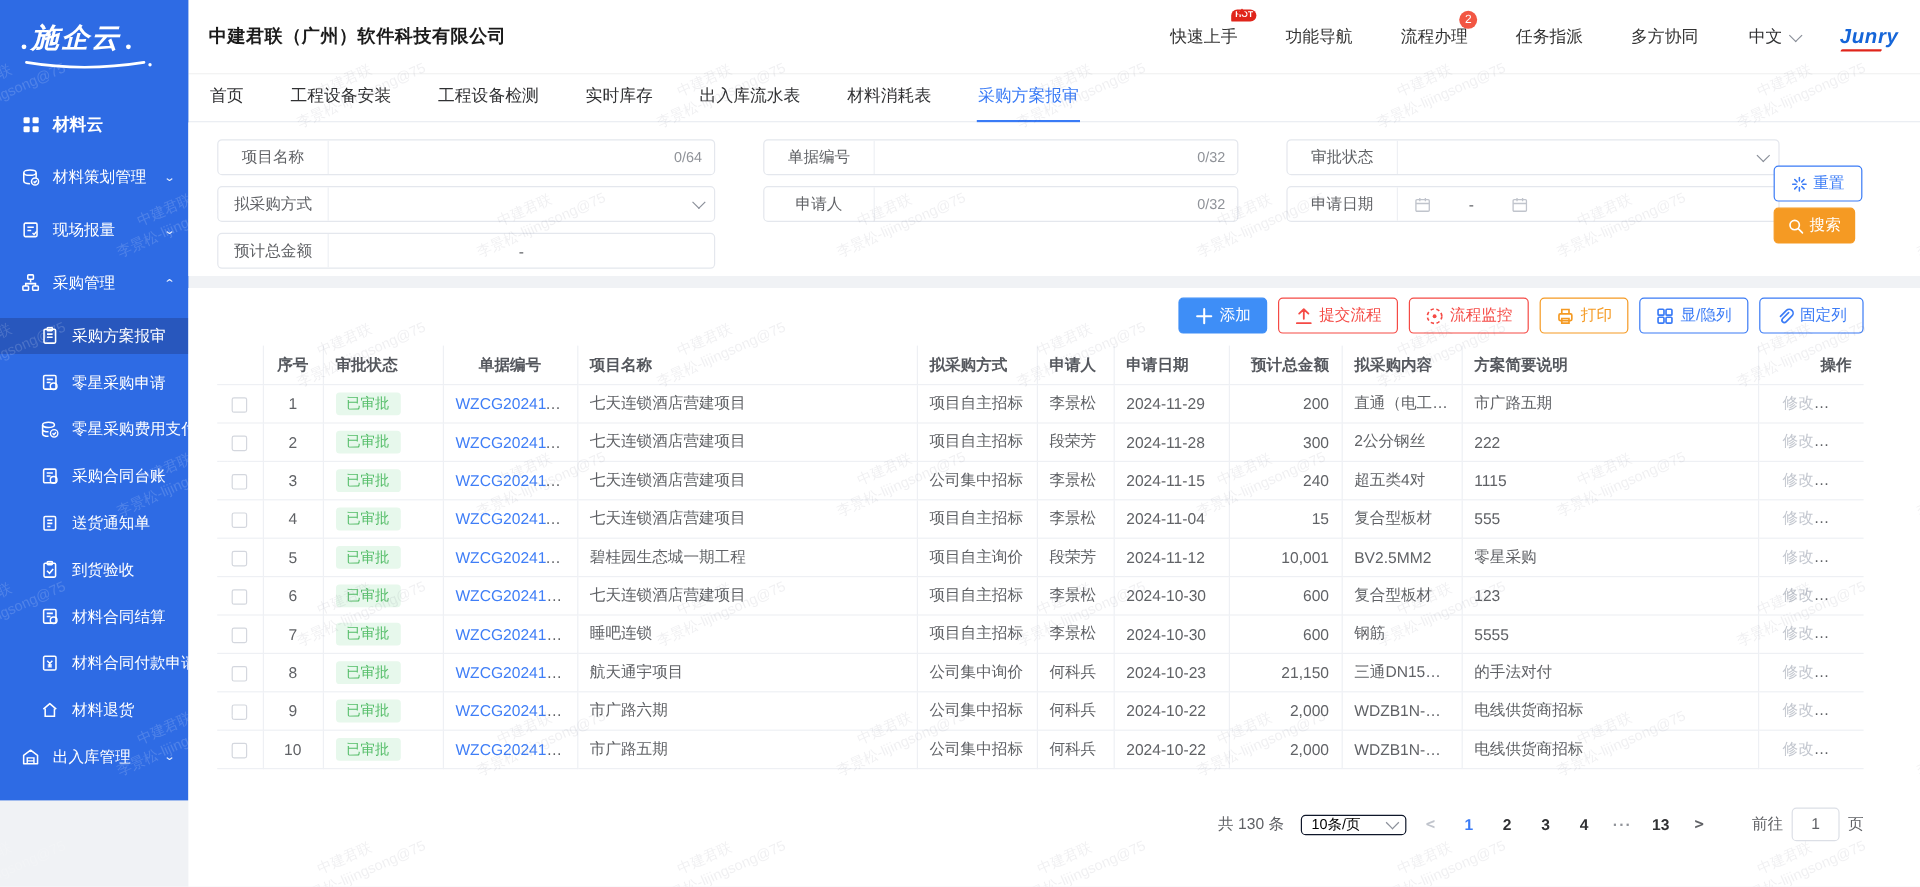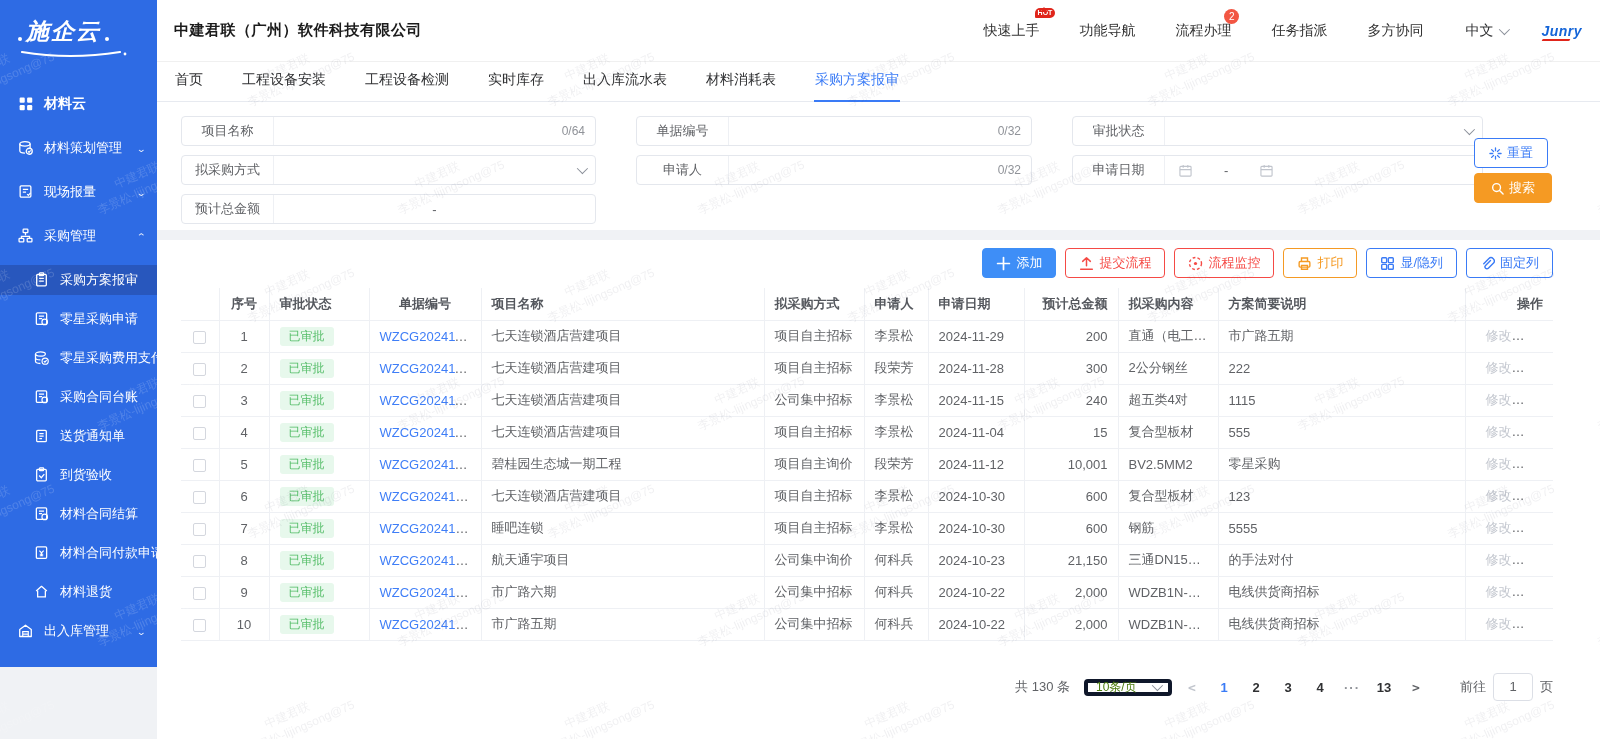--- a/index.html
+++ b/index.html
@@ -37,7 +37,7 @@
   .num-badge { position:absolute; top:-13px; right:-8px; background:#f25643; color:#fff; font-size:10px; min-width:15px; height:15px; border-radius:8px; display:flex; align-items:center; justify-content:center; line-height:15px; }
   .lang { display:flex; align-items:center; gap:6px; margin-left:42px; font-size:14px; cursor:pointer; }
   .chev-down { width:8px; height:8px; border-right:1.5px solid #8a8f99; border-bottom:1.5px solid #8a8f99; transform:rotate(45deg) translateY(-2px); }
-  .brand { margin-left:34px; font-size:14px; font-weight:bold; font-style:italic; color:#1565d8; position:relative; letter-spacing:.5px; }
+  .brand { margin-left:34px; font-size:17px; font-weight:bold; font-style:italic; color:#1565d8; position:relative; letter-spacing:.5px; }
   .brand:after { content:""; position:absolute; left:1px; bottom:-2px; width:70%; height:2px; background:#e0251b; border-radius:2px; transform:skewX(-30deg); }
 
   .tabbar { background:#fff; display:flex; align-items:flex-end; padding:0 0 0 17px; height:40px; border-bottom:1px solid #e7eaf0; }

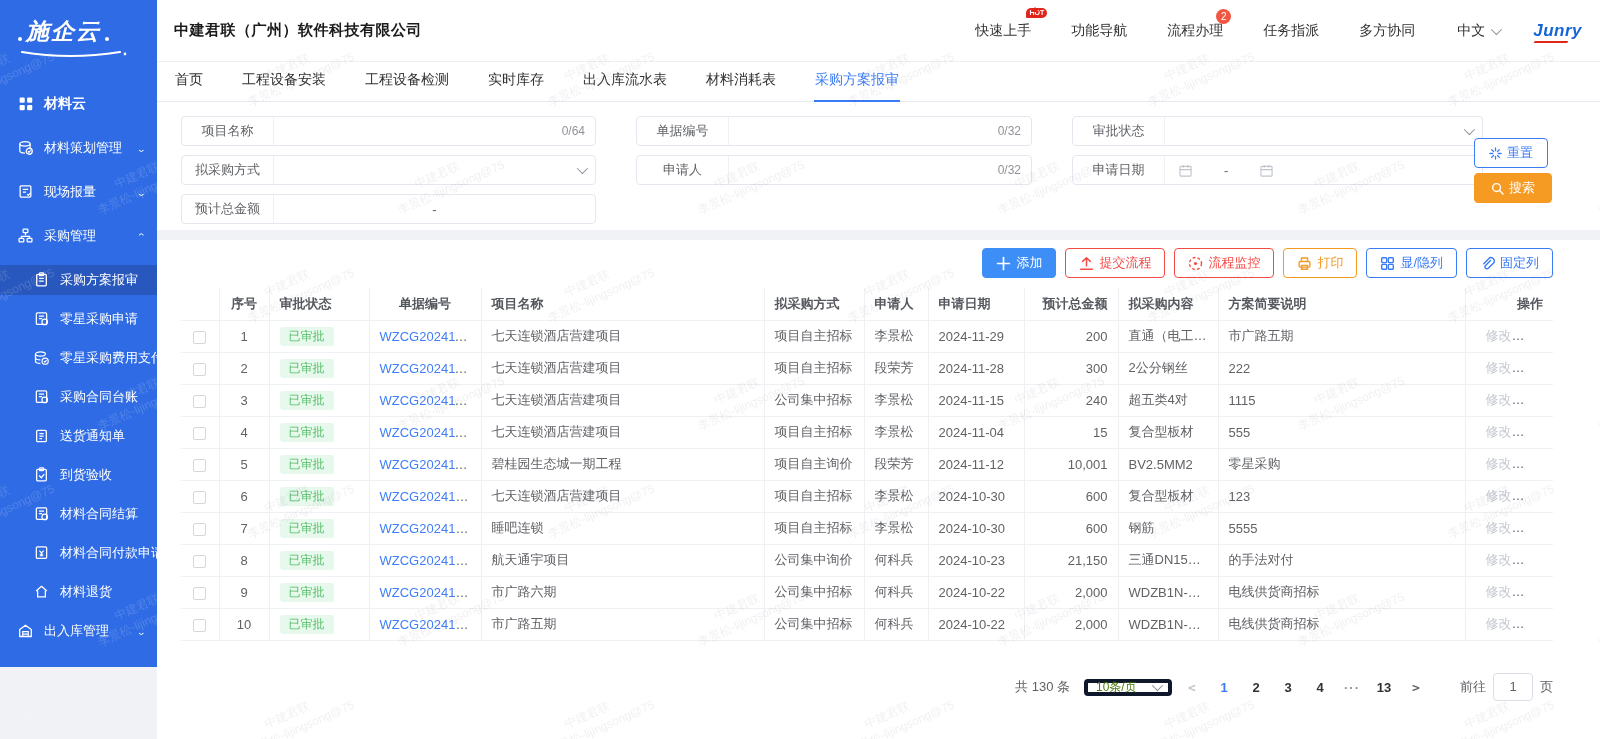--- a/index.html
+++ b/index.html
@@ -59,7 +59,7 @@
   .filter-btns { position:absolute; right:48px; top:36px; display:flex; flex-direction:column; gap:5px; }
   .btn { display:inline-flex; align-items:center; justify-content:center; gap:5px; height:30px; border-radius:4px; font-size:13px; cursor:pointer; white-space:nowrap; border:1px solid transparent; }
   .btn-reset { width:74px; background:#fff; border-color:#3a7bf6; color:#3a7bf6; }
-  .btn-search { width:78px; background:#f59a23; color:#fff; border-color:#f59a23; }
+  .btn-search { width:68px; background:#f59a23; color:#fff; border-color:#f59a23; }
 
   .gap-strip { height:10px; background:#f0f2f5; }
 

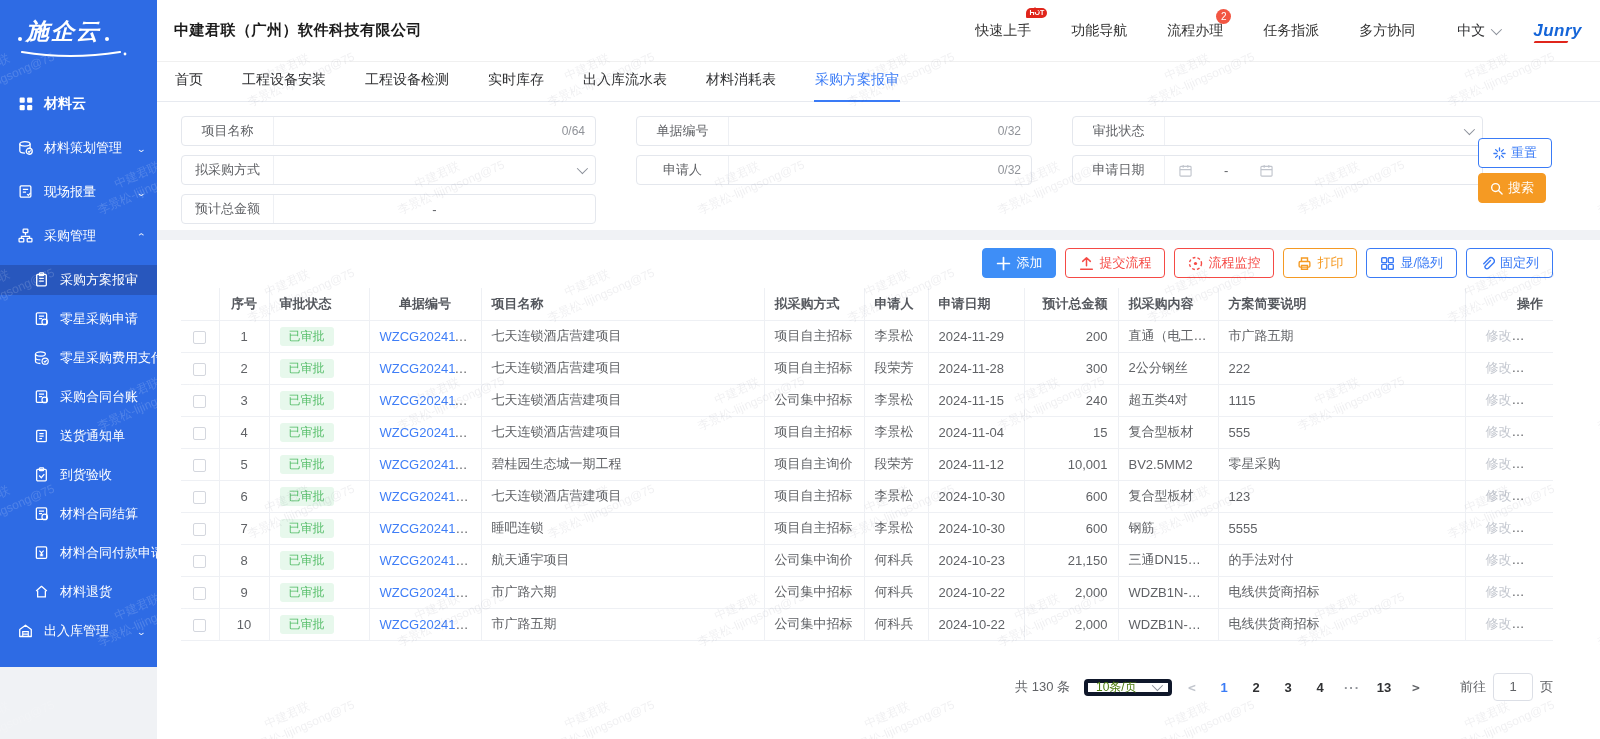--- a/index.html
+++ b/index.html
@@ -88,7 +88,7 @@
   
   .pagination { position:absolute; right:47px; bottom:38px; display:flex; align-items:center; gap:8px; font-size:13px; color:#606266; }
   .pg-total { margin-right:6px; }
-  .pg-size { display:flex; align-items:center; justify-content:space-between; width:88px; height:17px; border:4px solid #0f172a; border-radius:4px; padding:0 8px; font-size:12px; color:#4d7c0f; cursor:pointer; }
+  .pg-size { display:flex; align-items:center; justify-content:space-between; width:88px; height:17px; border:1px solid #0f172a; border-radius:4px; padding:0 8px; font-size:12px; color:#000000; cursor:pointer; }
   .pg-arrow { width:24px; text-align:center; font-weight:bold; cursor:pointer; font-family:"DejaVu Sans Mono",monospace; }
   .pg-prev { color:#c0c4cc; } .pg-next { color:#606266; }
   .pg-num { width:24px; text-align:center; font-weight:bold; color:#303133; cursor:pointer; }

